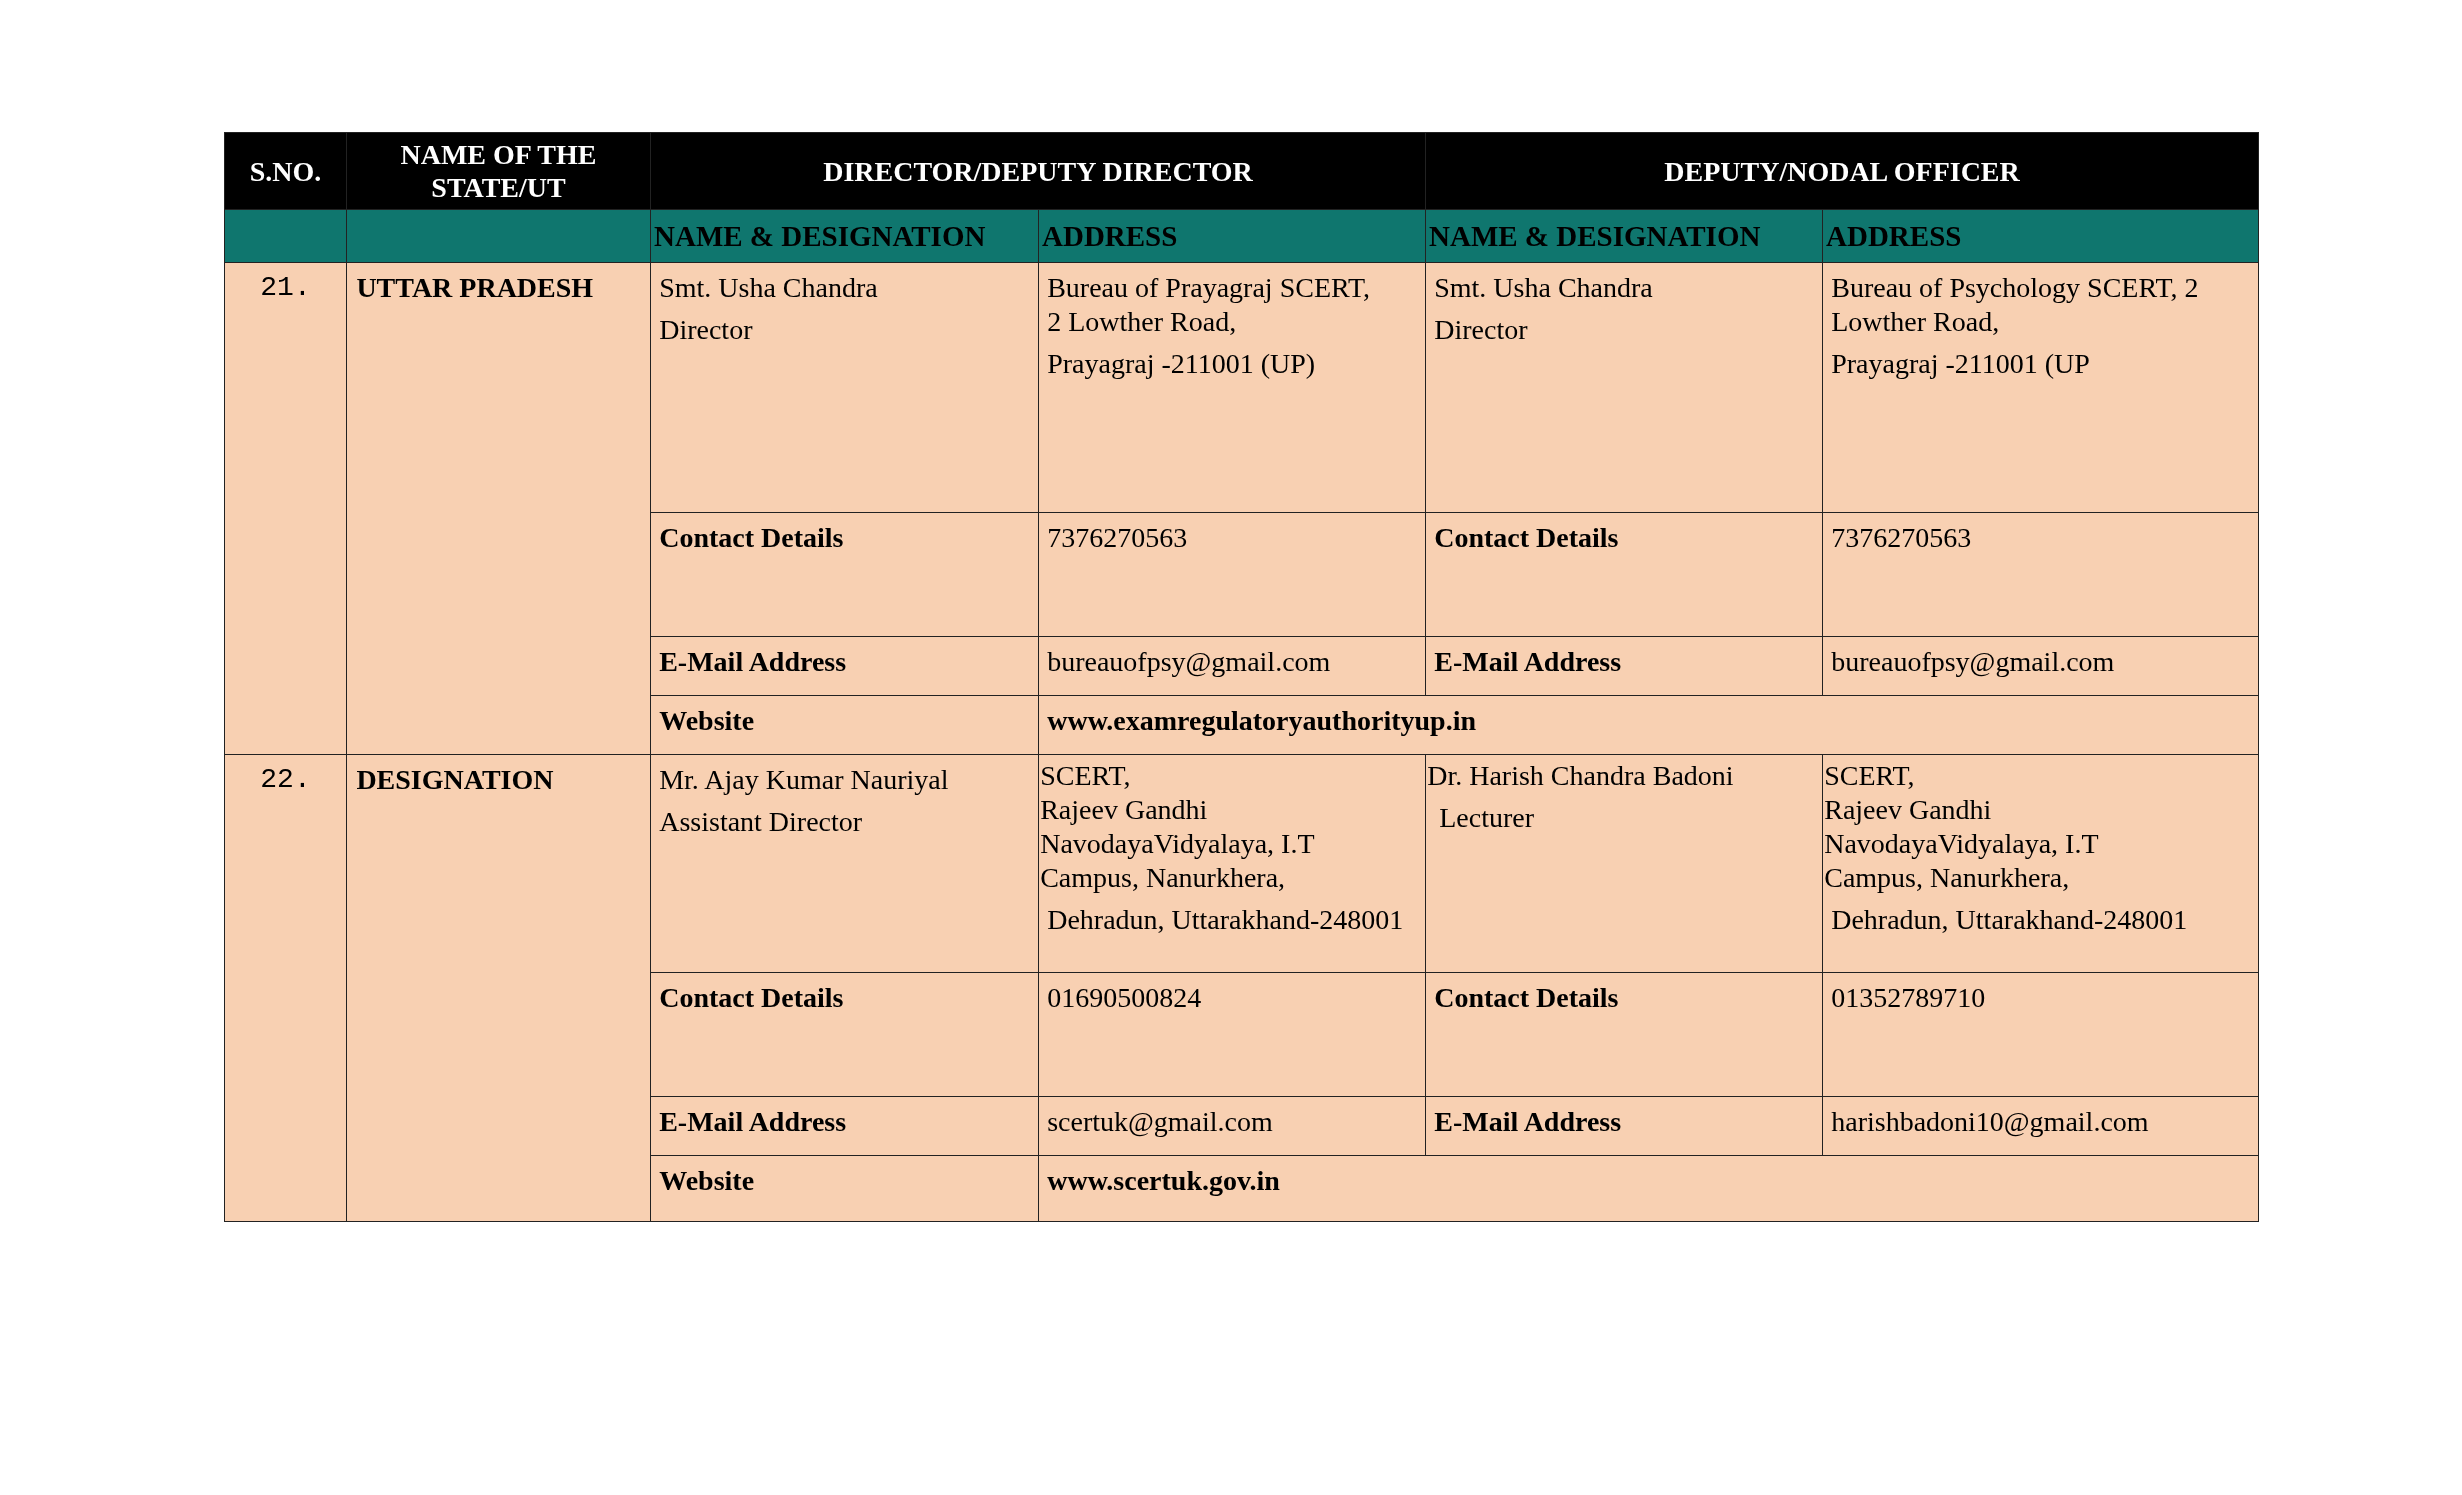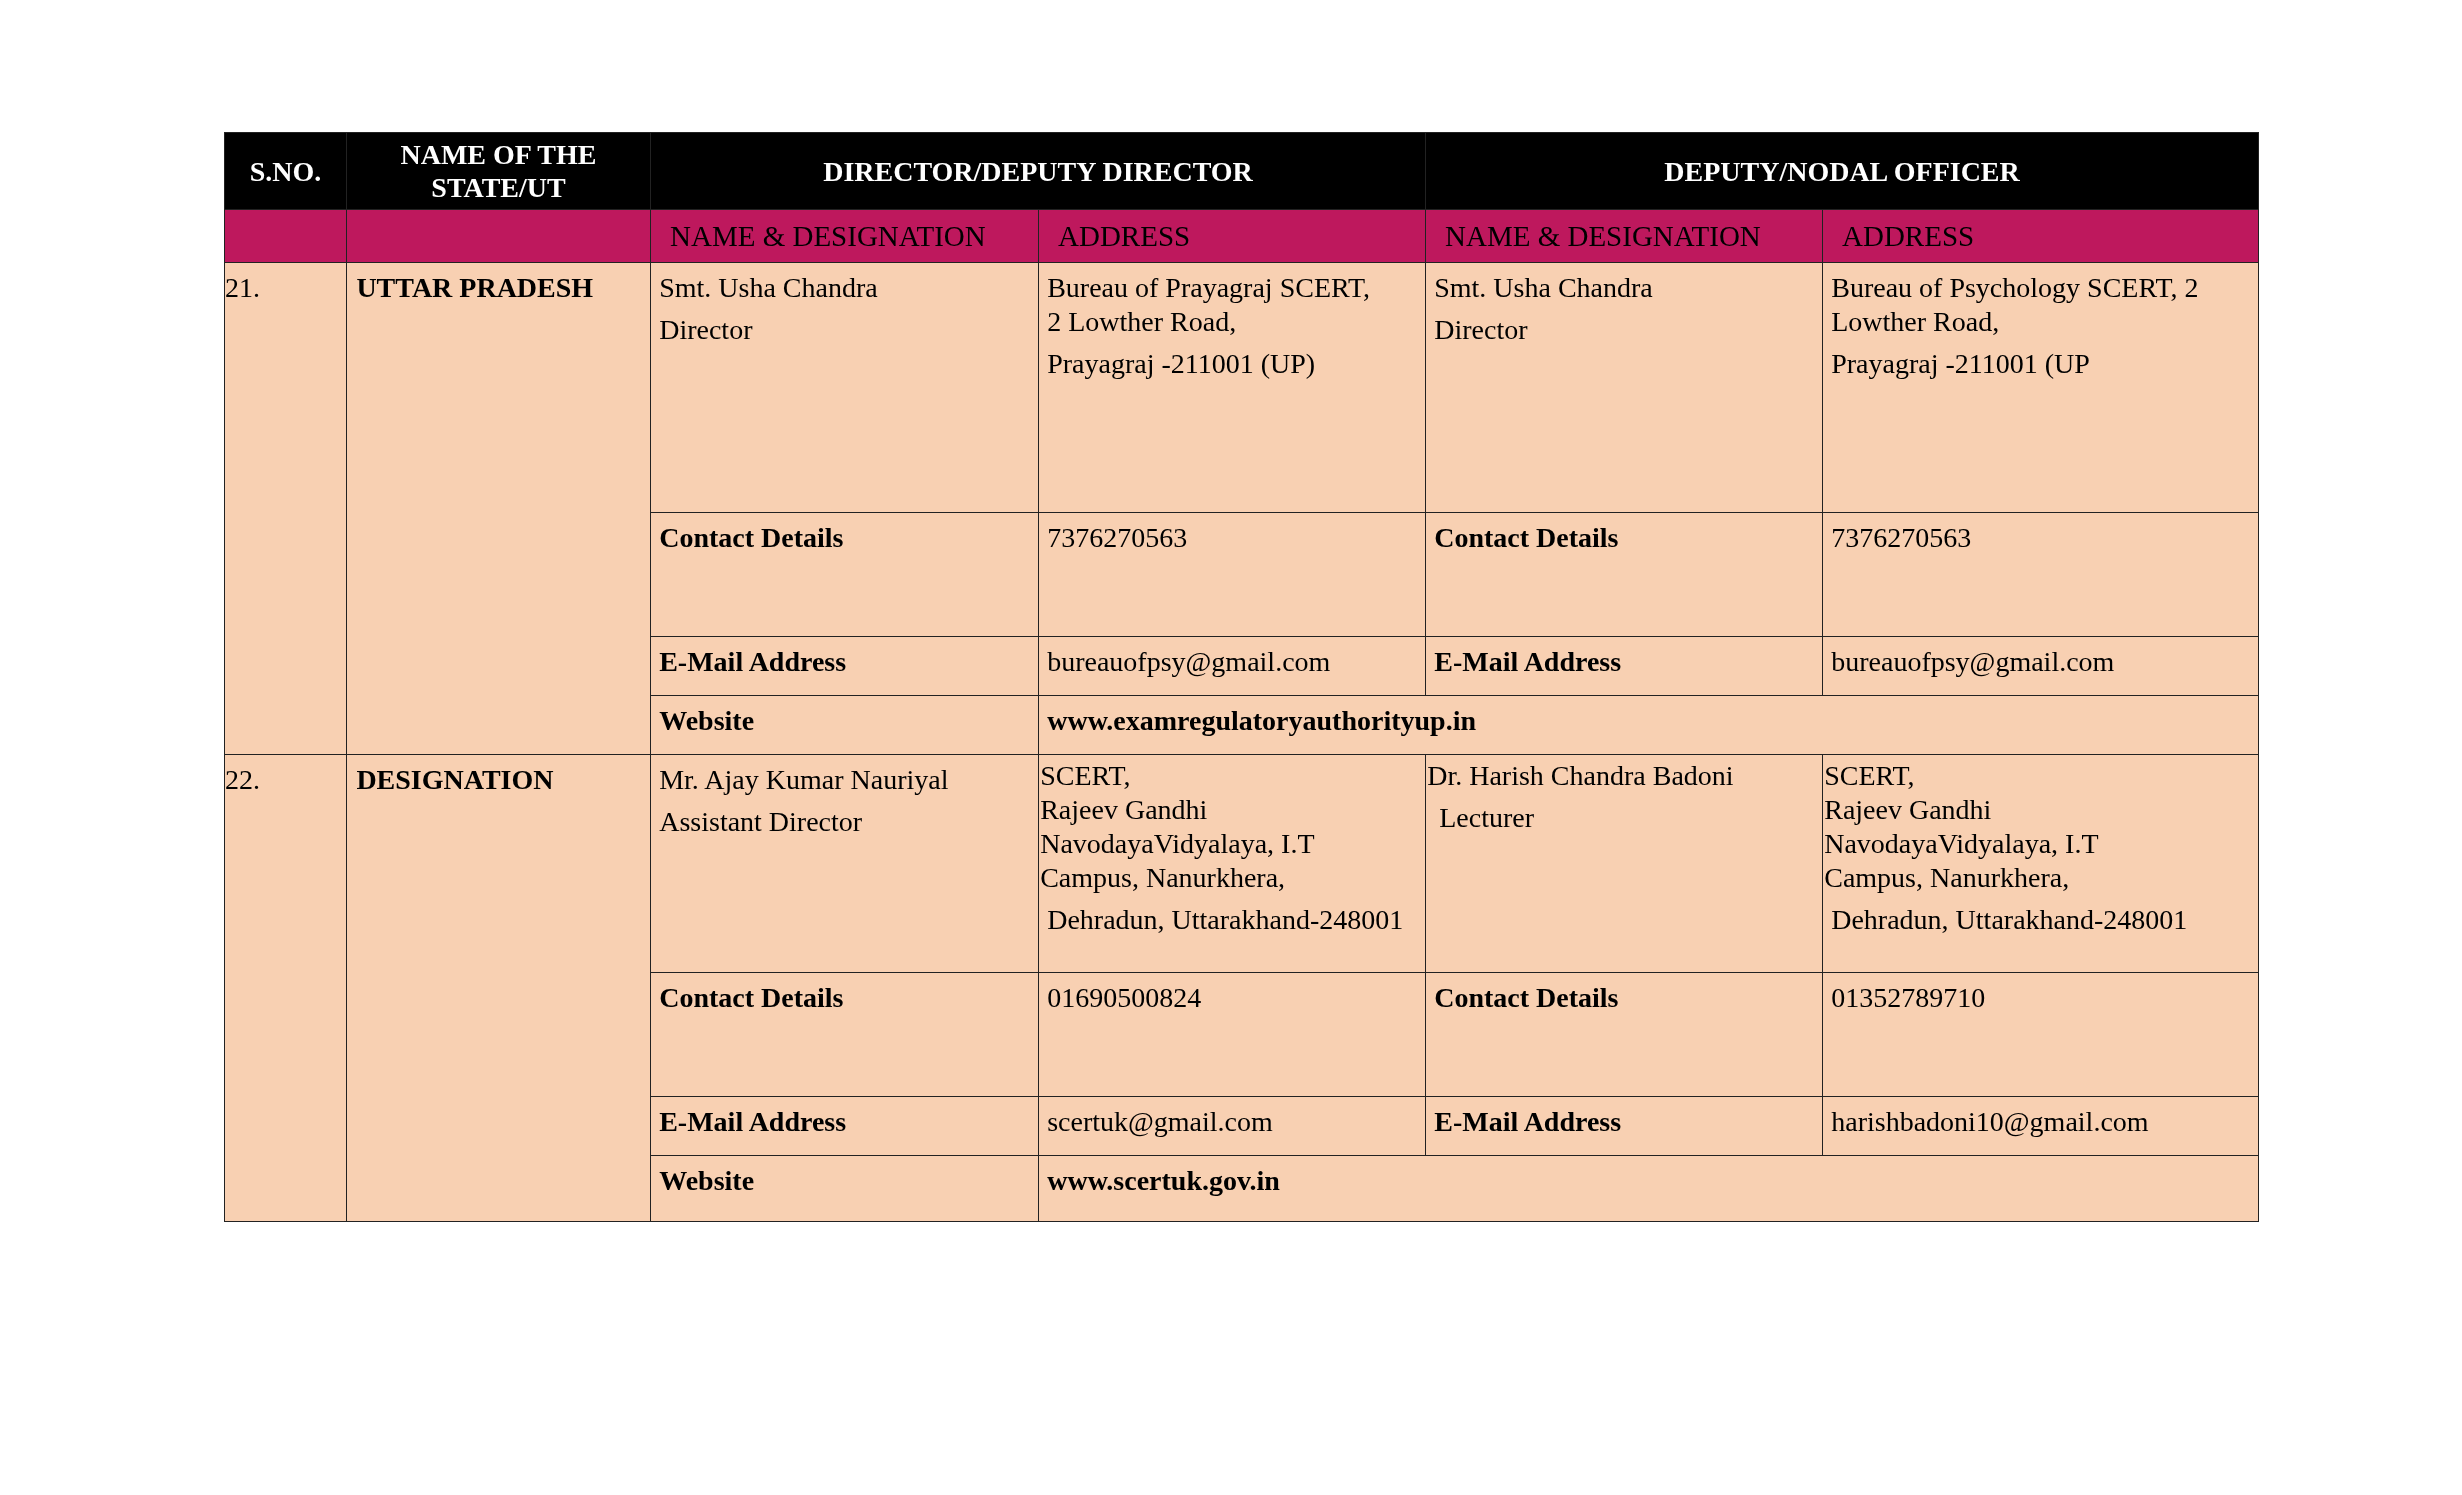--- a/index.html
+++ b/index.html
@@ -10,8 +10,8 @@
   td, th { border:1.8px solid #222; vertical-align:top; padding:0; }
   .hdr th { background:#000; color:#fff; font-weight:bold; font-size:28px;
             text-align:center; vertical-align:middle; height:76px; line-height:33px; }
-  .sub td { background:#be185d; font-weight:normal; font-size:29px; height:52px;
-            vertical-align:middle; padding-left:19px; }
+  .sub td { background:#0f766e; font-weight:bold; font-size:29px; height:52px;
+            vertical-align:middle; padding-left:3px; }
   .body td { background:#f8d0b2; font-size:28px; line-height:34px; }
   .sno { text-align:left; padding-top:8.2px !important; }
   .state { font-weight:bold; padding:8.2px 0 0 9.4px !important; }

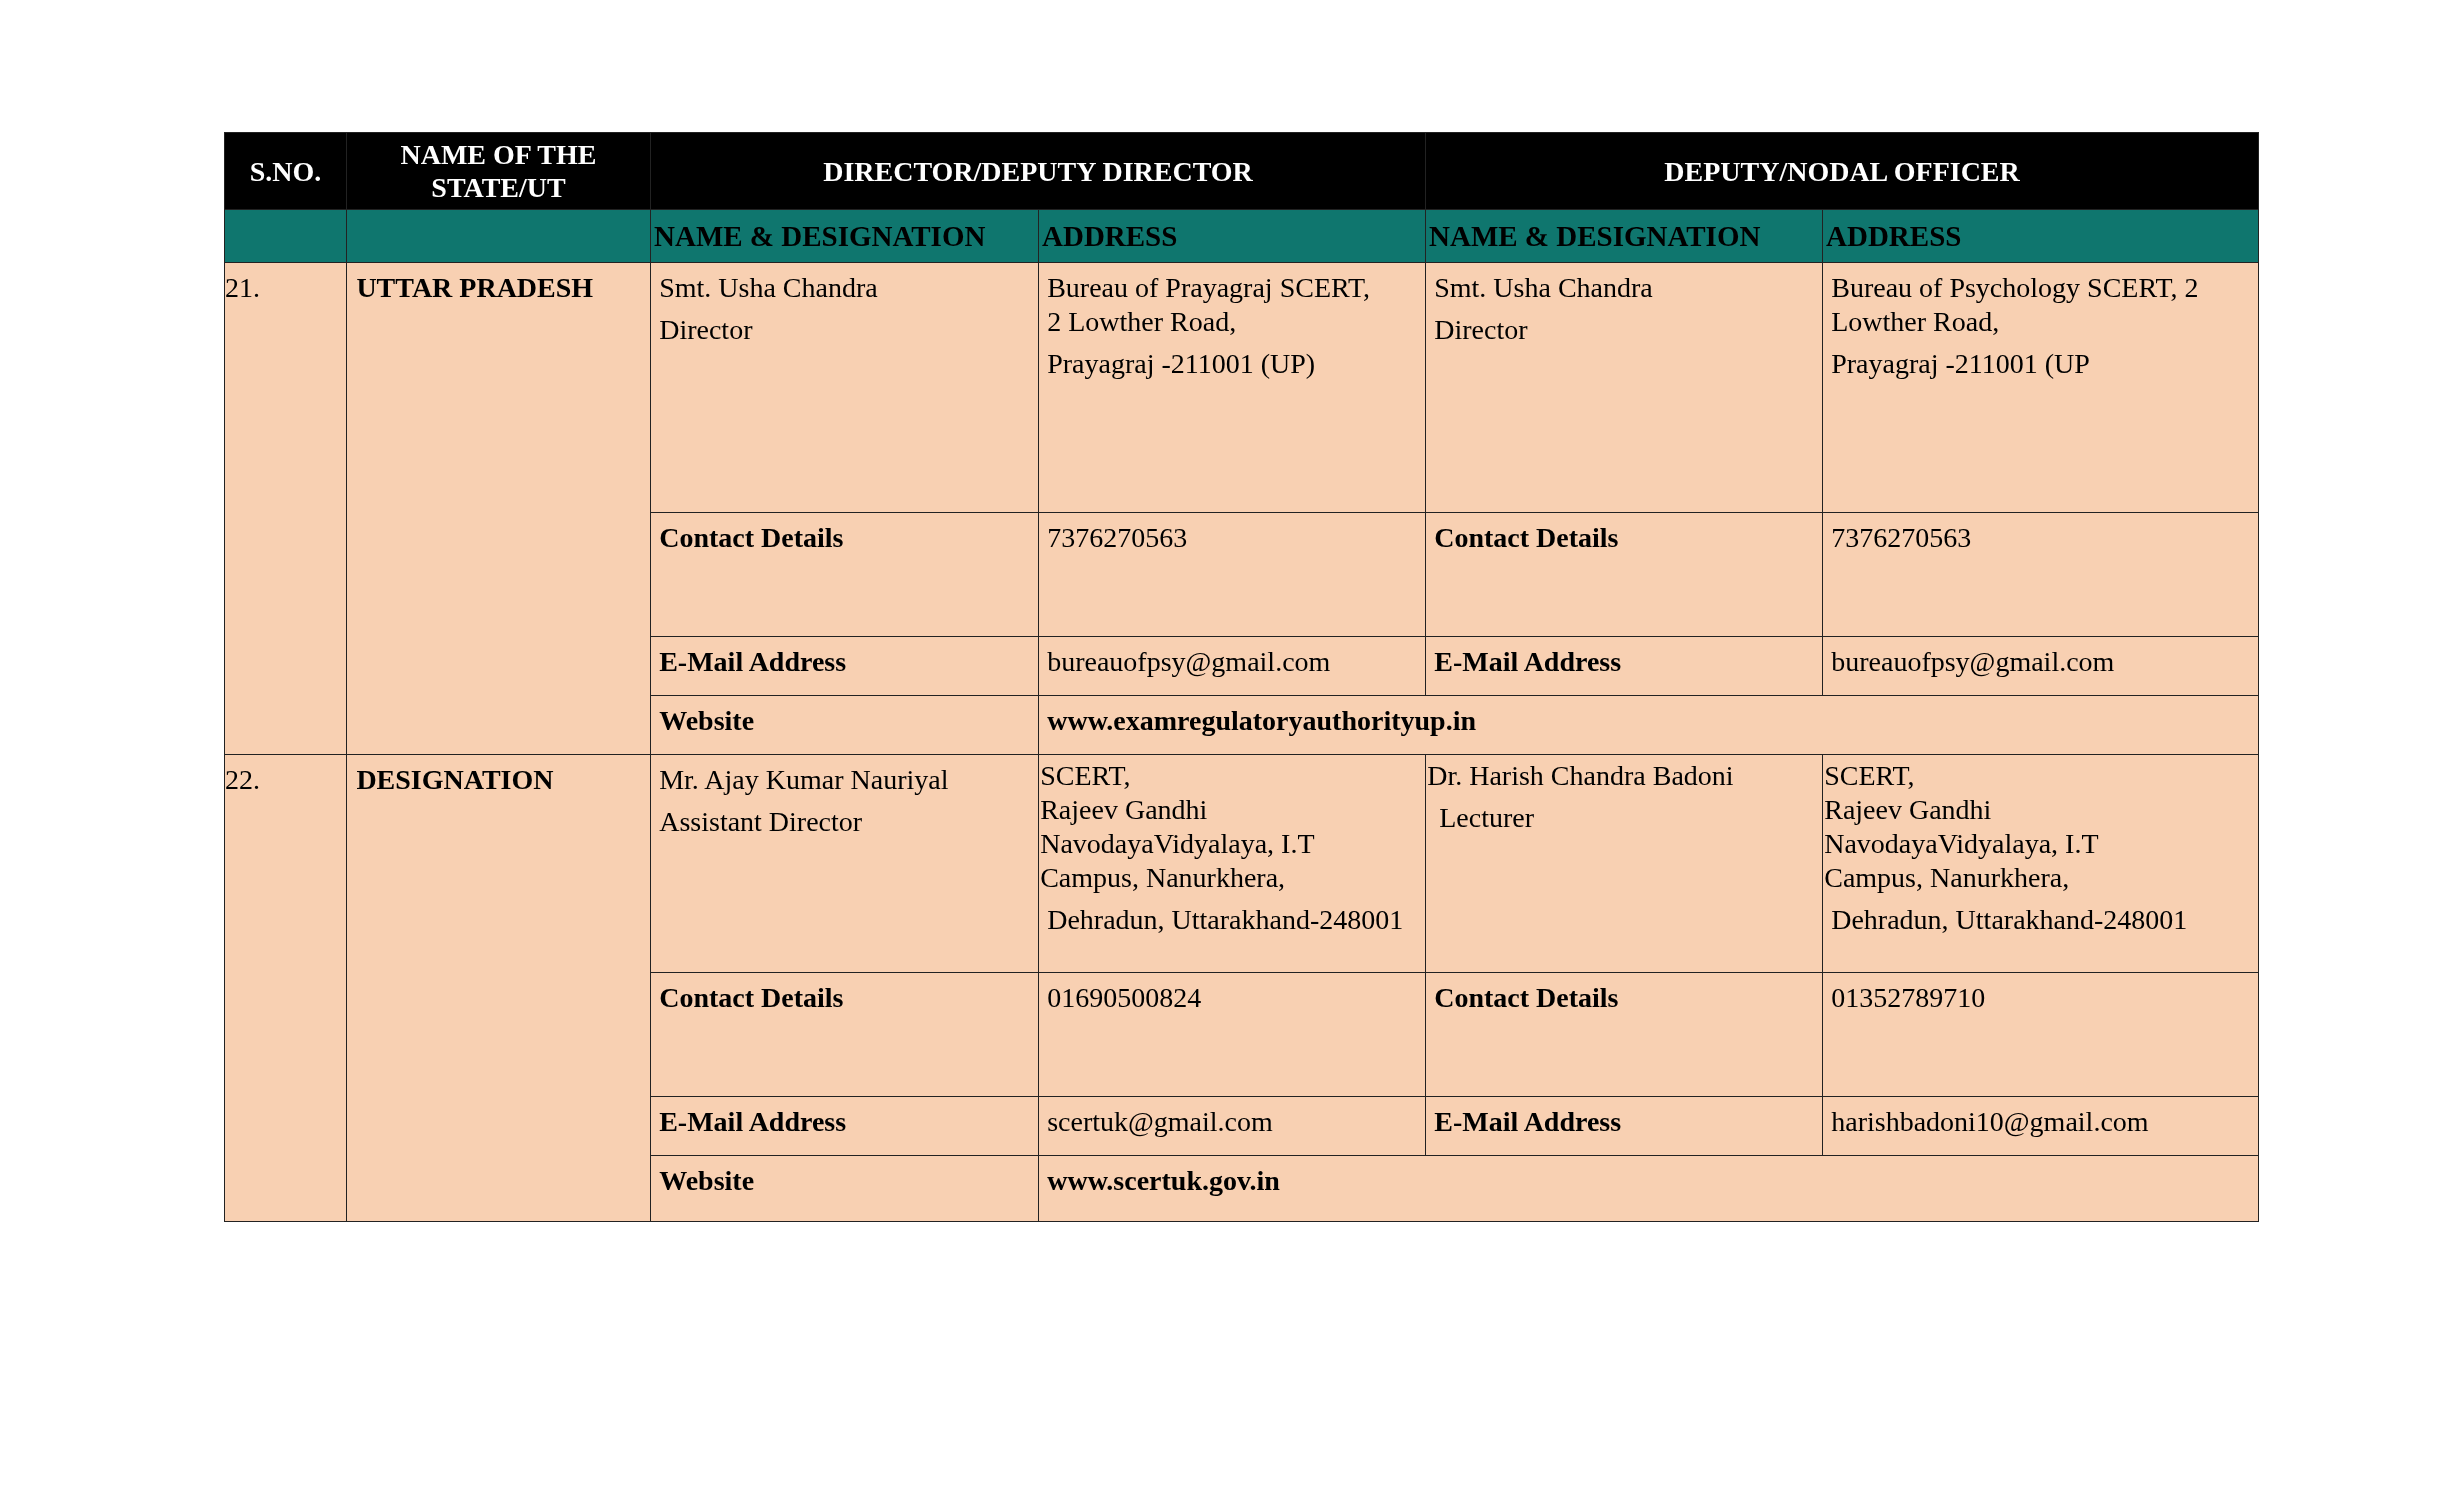--- a/index.html
+++ b/index.html
@@ -13,7 +13,7 @@
   .sub td { background:#0f766e; font-weight:bold; font-size:29px; height:52px;
             vertical-align:middle; padding-left:3px; }
   .body td { background:#f8d0b2; font-size:28px; line-height:34px; }
-  .sno { text-align:left; padding-top:8.2px !important; }
+  .sno { text-align:center; padding-top:8.2px !important;font-family:Liberation Mono, monospace; }
   .state { font-weight:bold; padding:8.2px 0 0 9.4px !important; }
   .lbl { font-weight:bold; padding:8.2px 0 0 8.2px !important; }
   .val { padding:8.2px 0 0 8.2px !important; }

